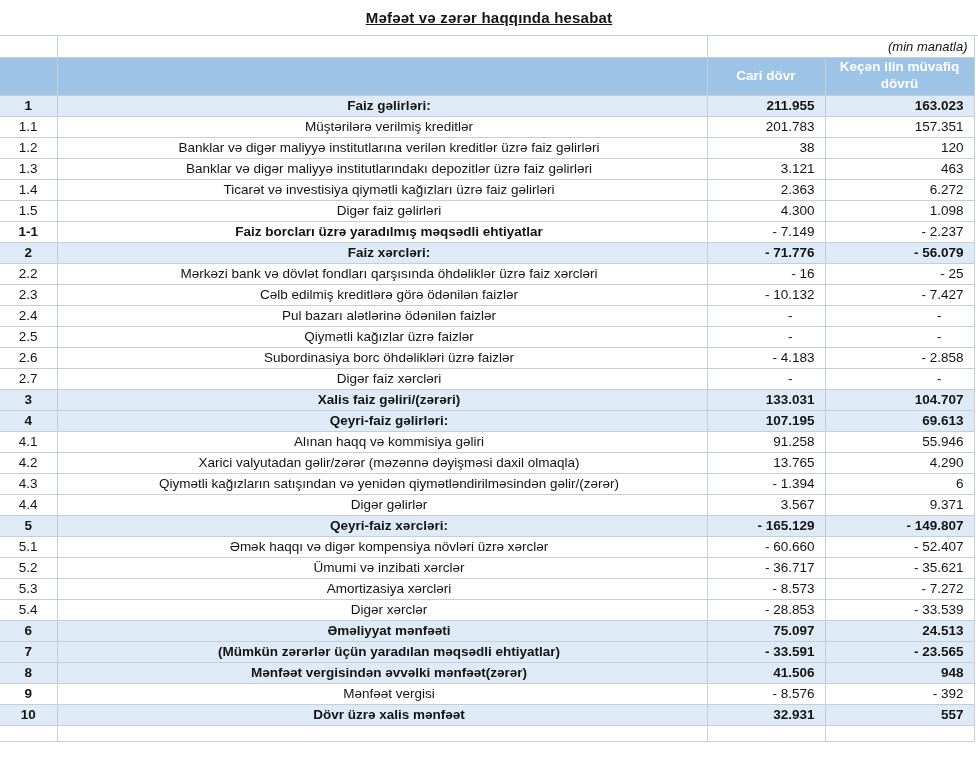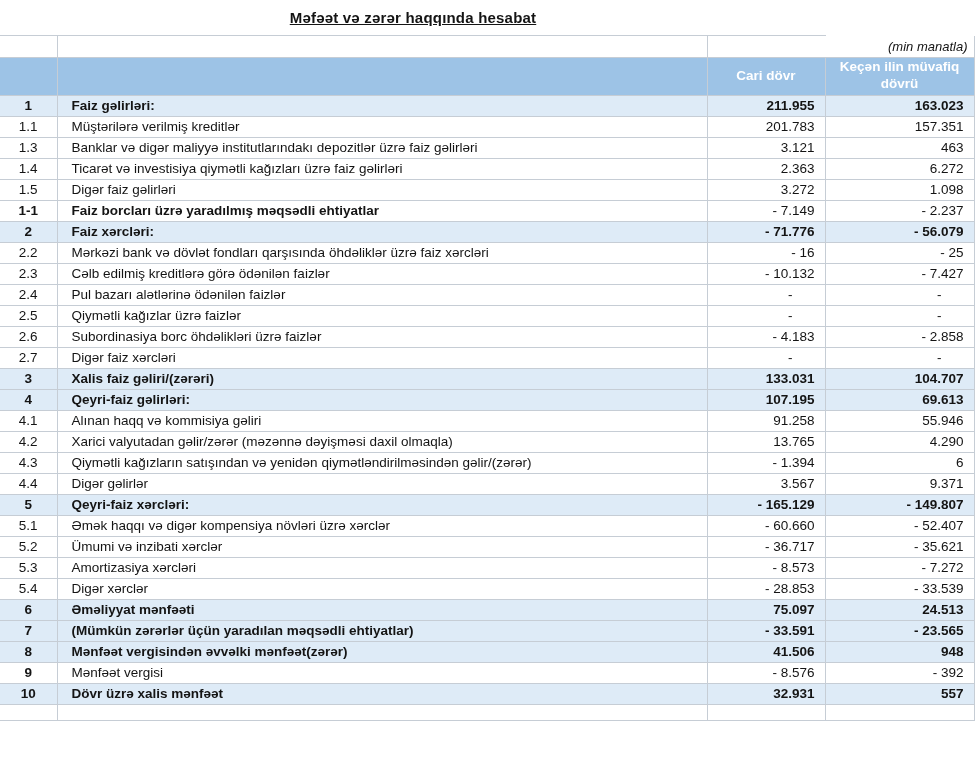--- a/index.html
+++ b/index.html
@@ -16,7 +16,7 @@
     font-family:"Liberation Sans","DejaVu Sans",sans-serif;
     color:var(--text);
   }
-  .sheet{width:826px;height:764px;background:#fff;}
+  .sheet{width:978px;height:764px;background:#fff;}
   .title-row{
     height:36px;display:flex;align-items:center;justify-content:center;
     border-bottom:1px solid var(--border);

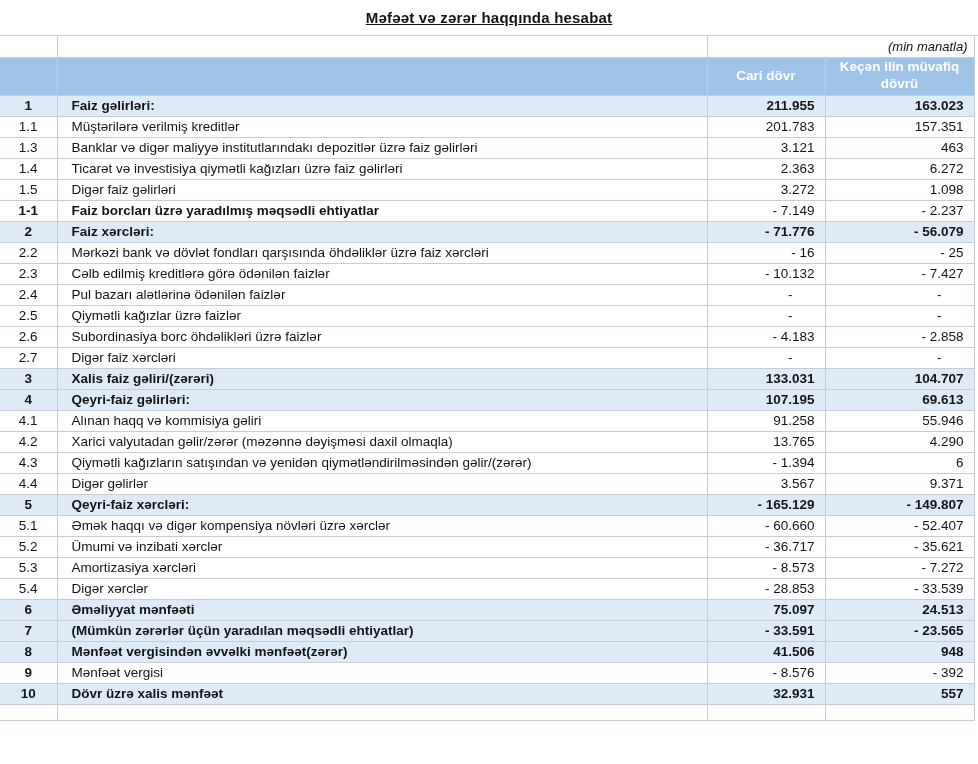--- a/index.html
+++ b/index.html
@@ -53,7 +53,7 @@
   tr.data-row td{height:21px;vertical-align:middle;}
   tr.band td{background:var(--band-bg);}
   td.num{text-align:center;}
-  td.label{text-align:left;padding-left:14px;}
+  td.label{text-align:center;padding-left:14px;}
   td.val{text-align:right;padding-right:10px;}
   td.val.dash{padding-right:32px;}
   td.b{font-weight:bold;}

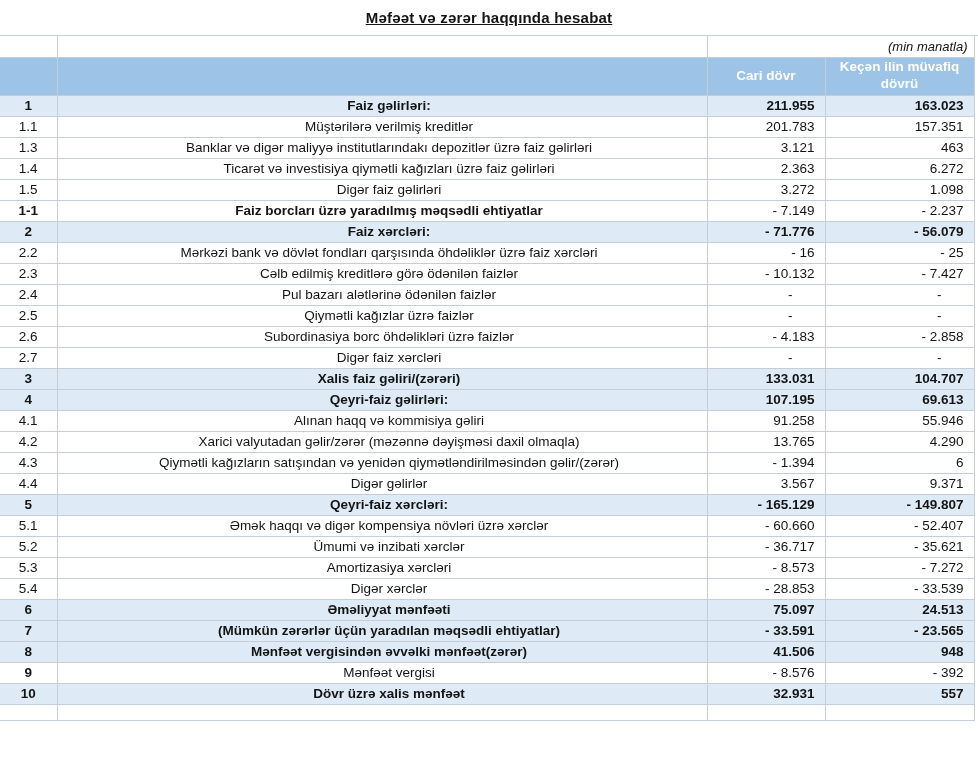--- a/index.html
+++ b/index.html
@@ -101,6 +101,12 @@
     <td class="val">157.351</td>
   </tr>
         <tr class="data-row">
+    <td class="num">1.2</td>
+    <td class="label">Banklar və digər maliyyə institutlarına verilən kreditlər üzrə faiz gəlirləri</td>
+    <td class="val">38</td>
+    <td class="val">120</td>
+  </tr>
+        <tr class="data-row">
     <td class="num">1.3</td>
     <td class="label">Banklar və digər maliyyə institutlarındakı depozitlər üzrə faiz gəlirləri</td>
     <td class="val">3.121</td>

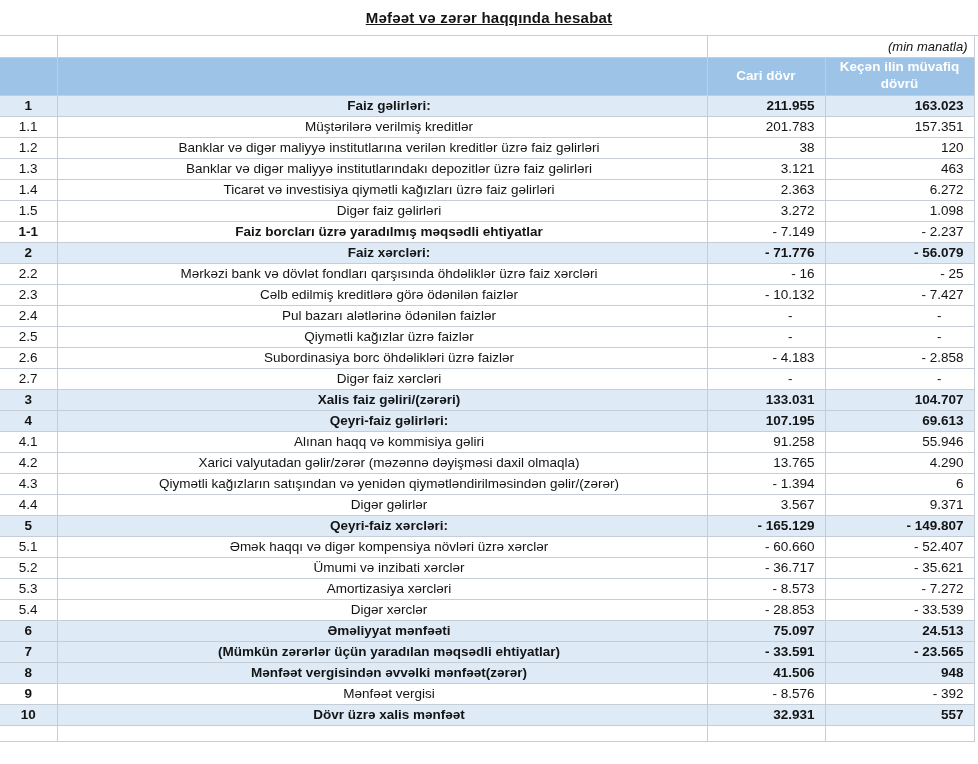--- a/index.html
+++ b/index.html
@@ -121,7 +121,7 @@
         <tr class="data-row">
     <td class="num">1.5</td>
     <td class="label">Digər faiz gəlirləri</td>
-    <td class="val">3.272</td>
+    <td class="val">4.300</td>
     <td class="val">1.098</td>
   </tr>
         <tr class="data-row">

